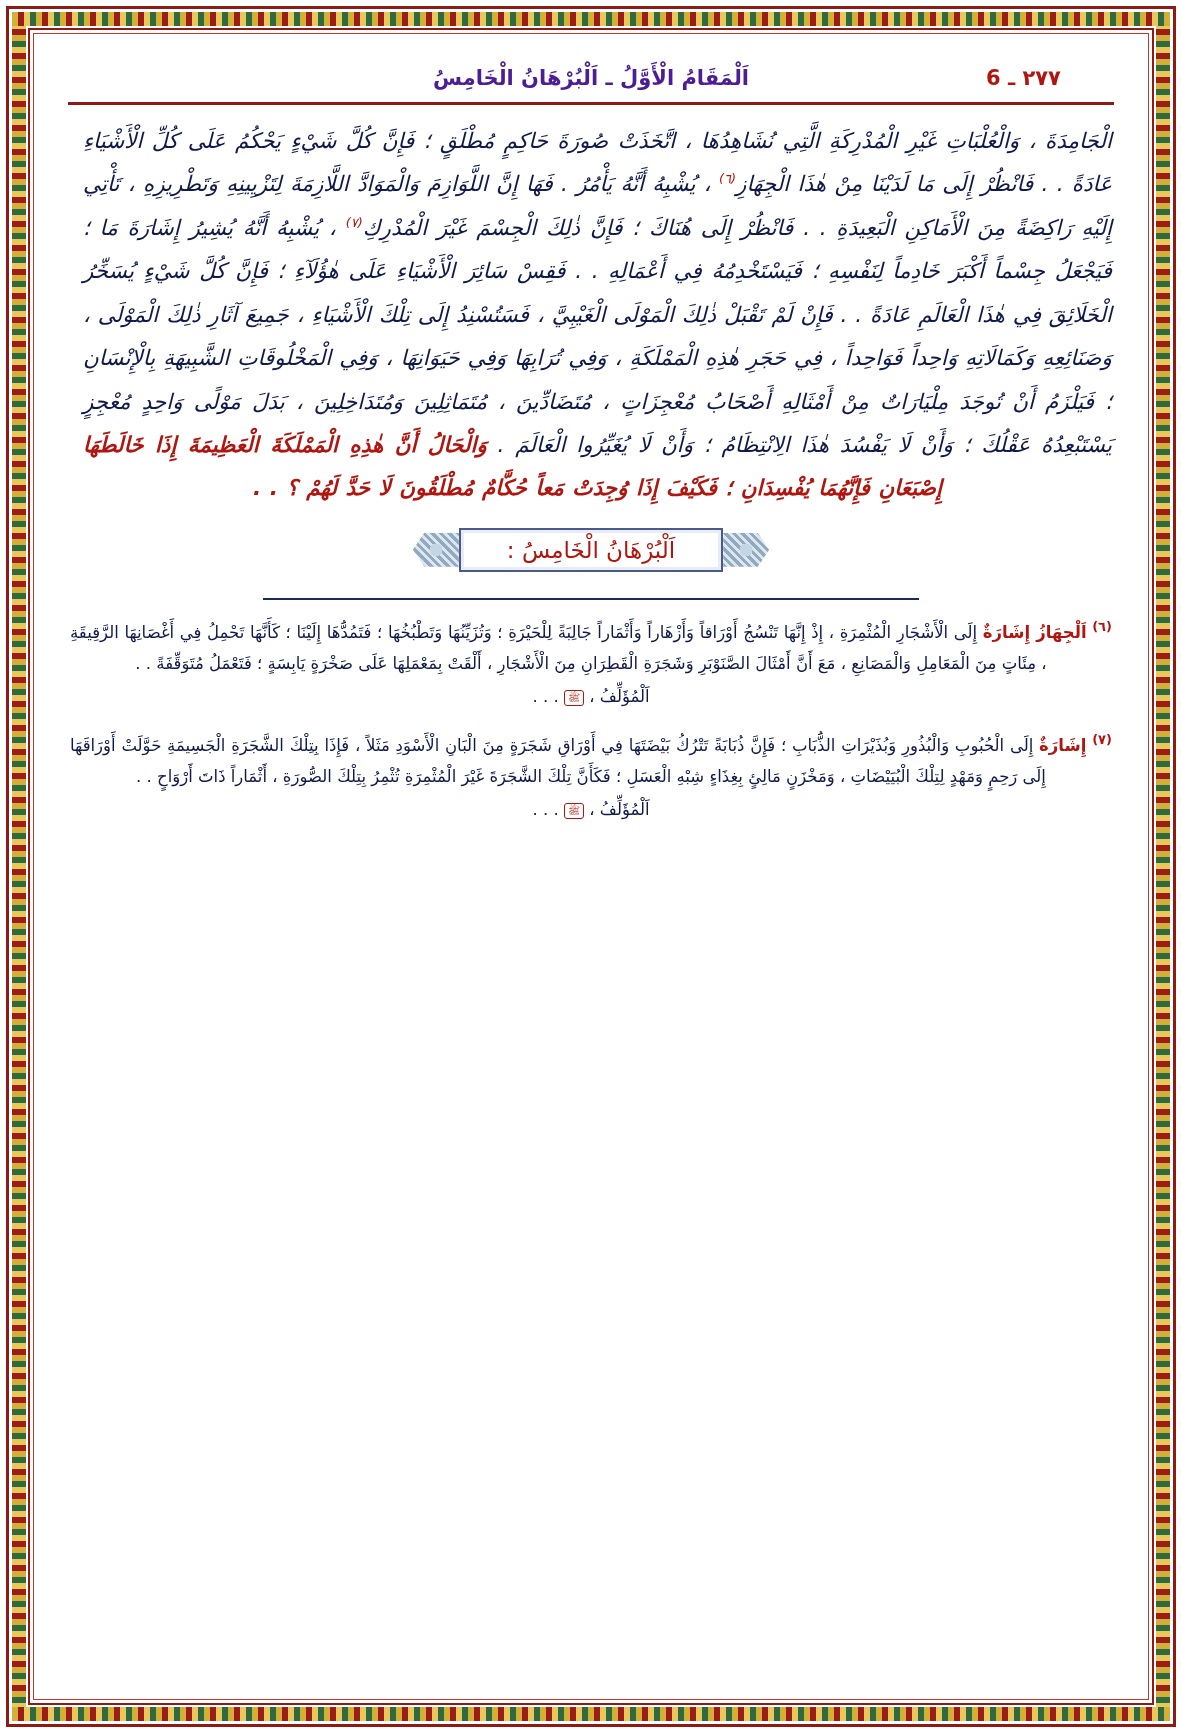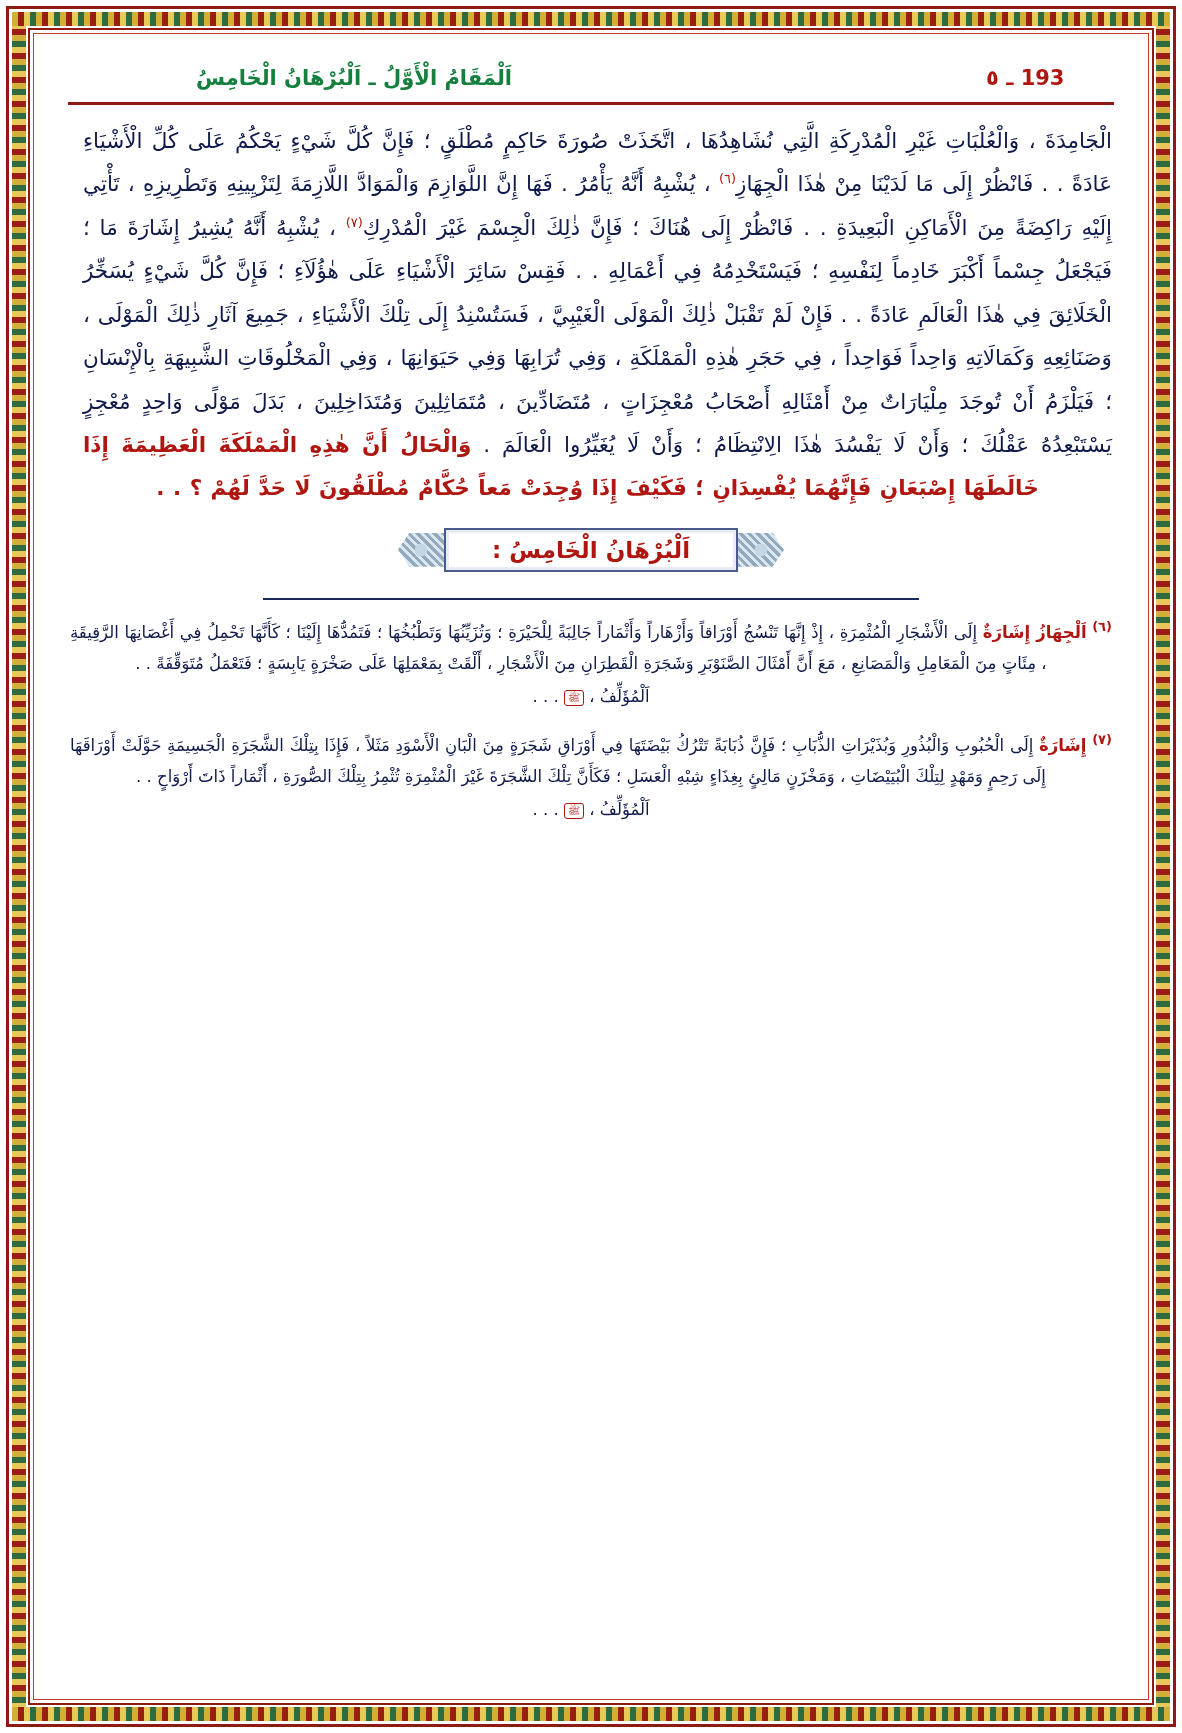--- a/index.html
+++ b/index.html
@@ -94,8 +94,8 @@
   }
   .header-title {
     flex: 1;
-    text-align: left;
-    color: #15803d;
+    text-align: center;
+    color: #4c1d95;
     font-size: 21px;
     font-weight: bold;
     letter-spacing: 0;

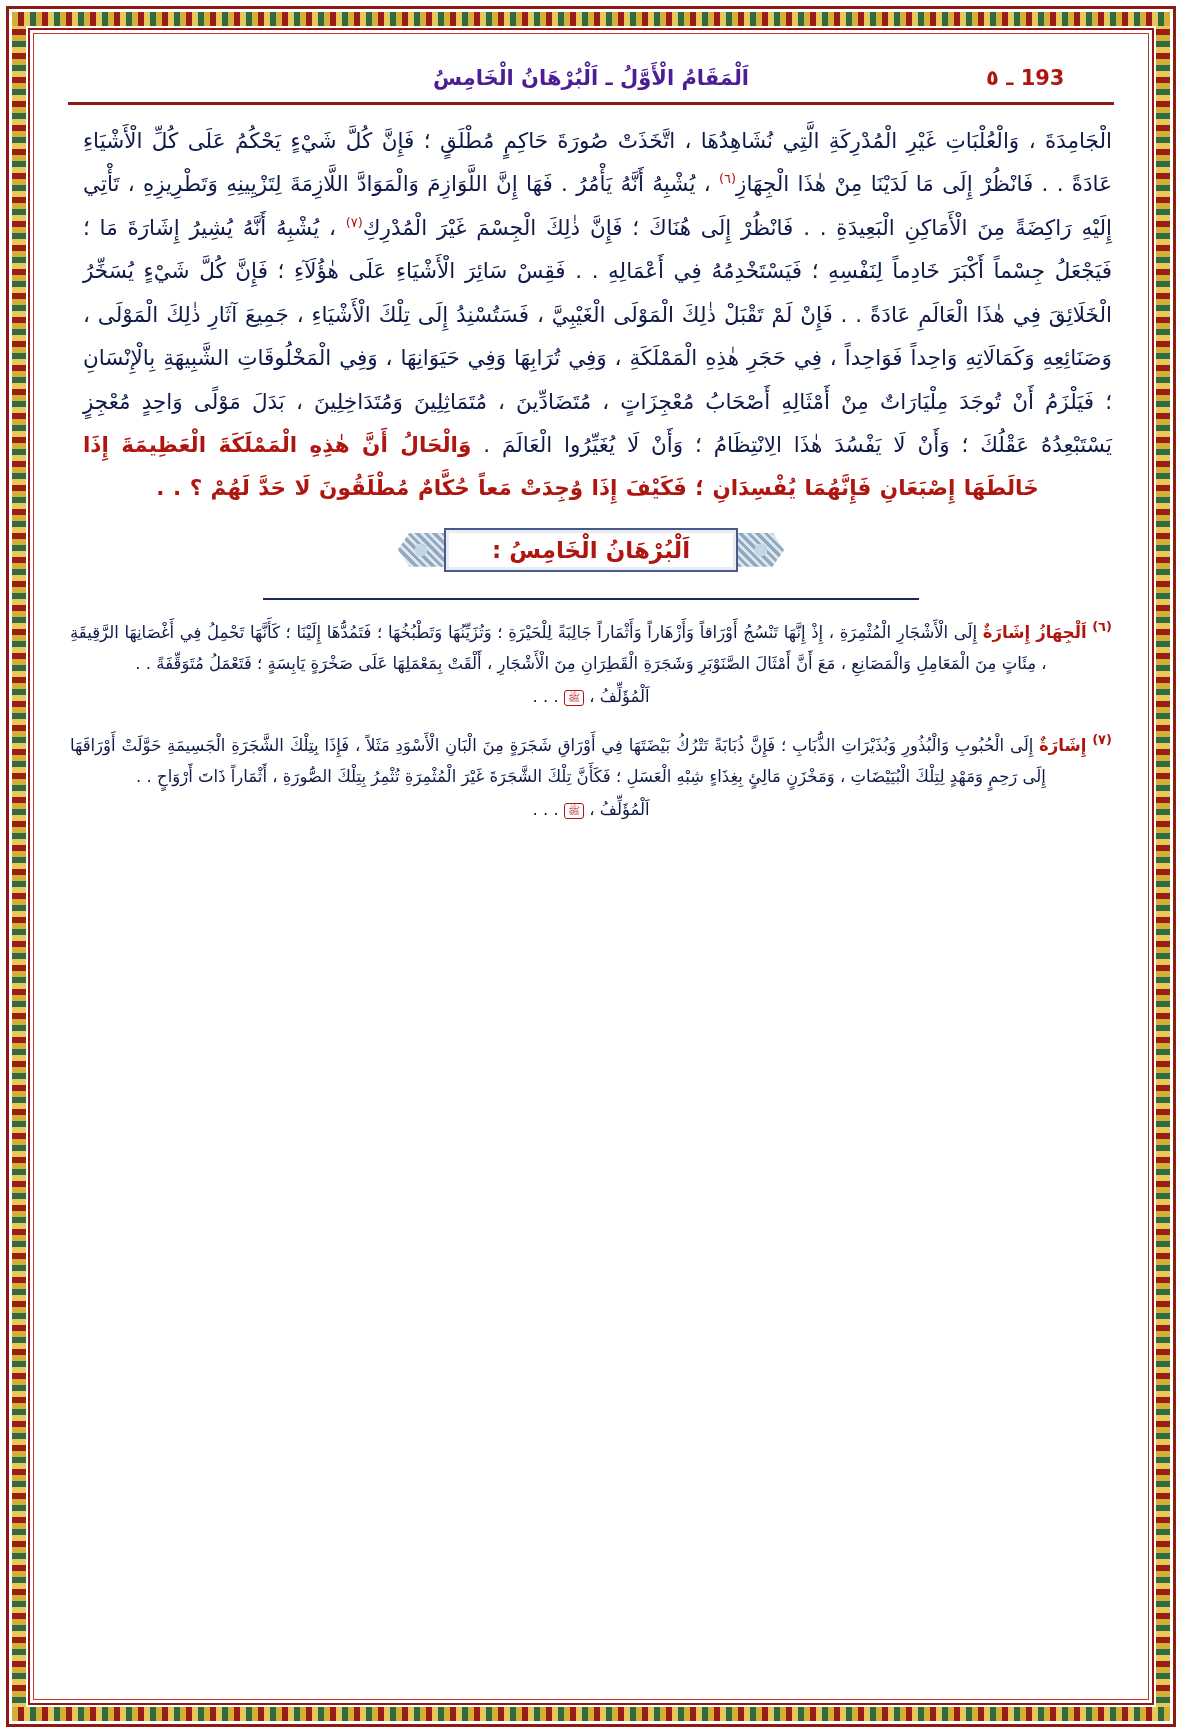--- a/index.html
+++ b/index.html
@@ -225,7 +225,7 @@
   <div class="content">
 
     <div class="header">
-      <div class="header-page">193 ـ ٥</div>
+      <div class="header-page">٢٧٧ ـ 6</div>
       <div class="header-title">اَلْمَقَامُ الْأَوَّلُ ـ اَلْبُرْهَانُ الْخَامِسُ</div>
       <div class="header-page" style="visibility:hidden">.</div>
     </div>

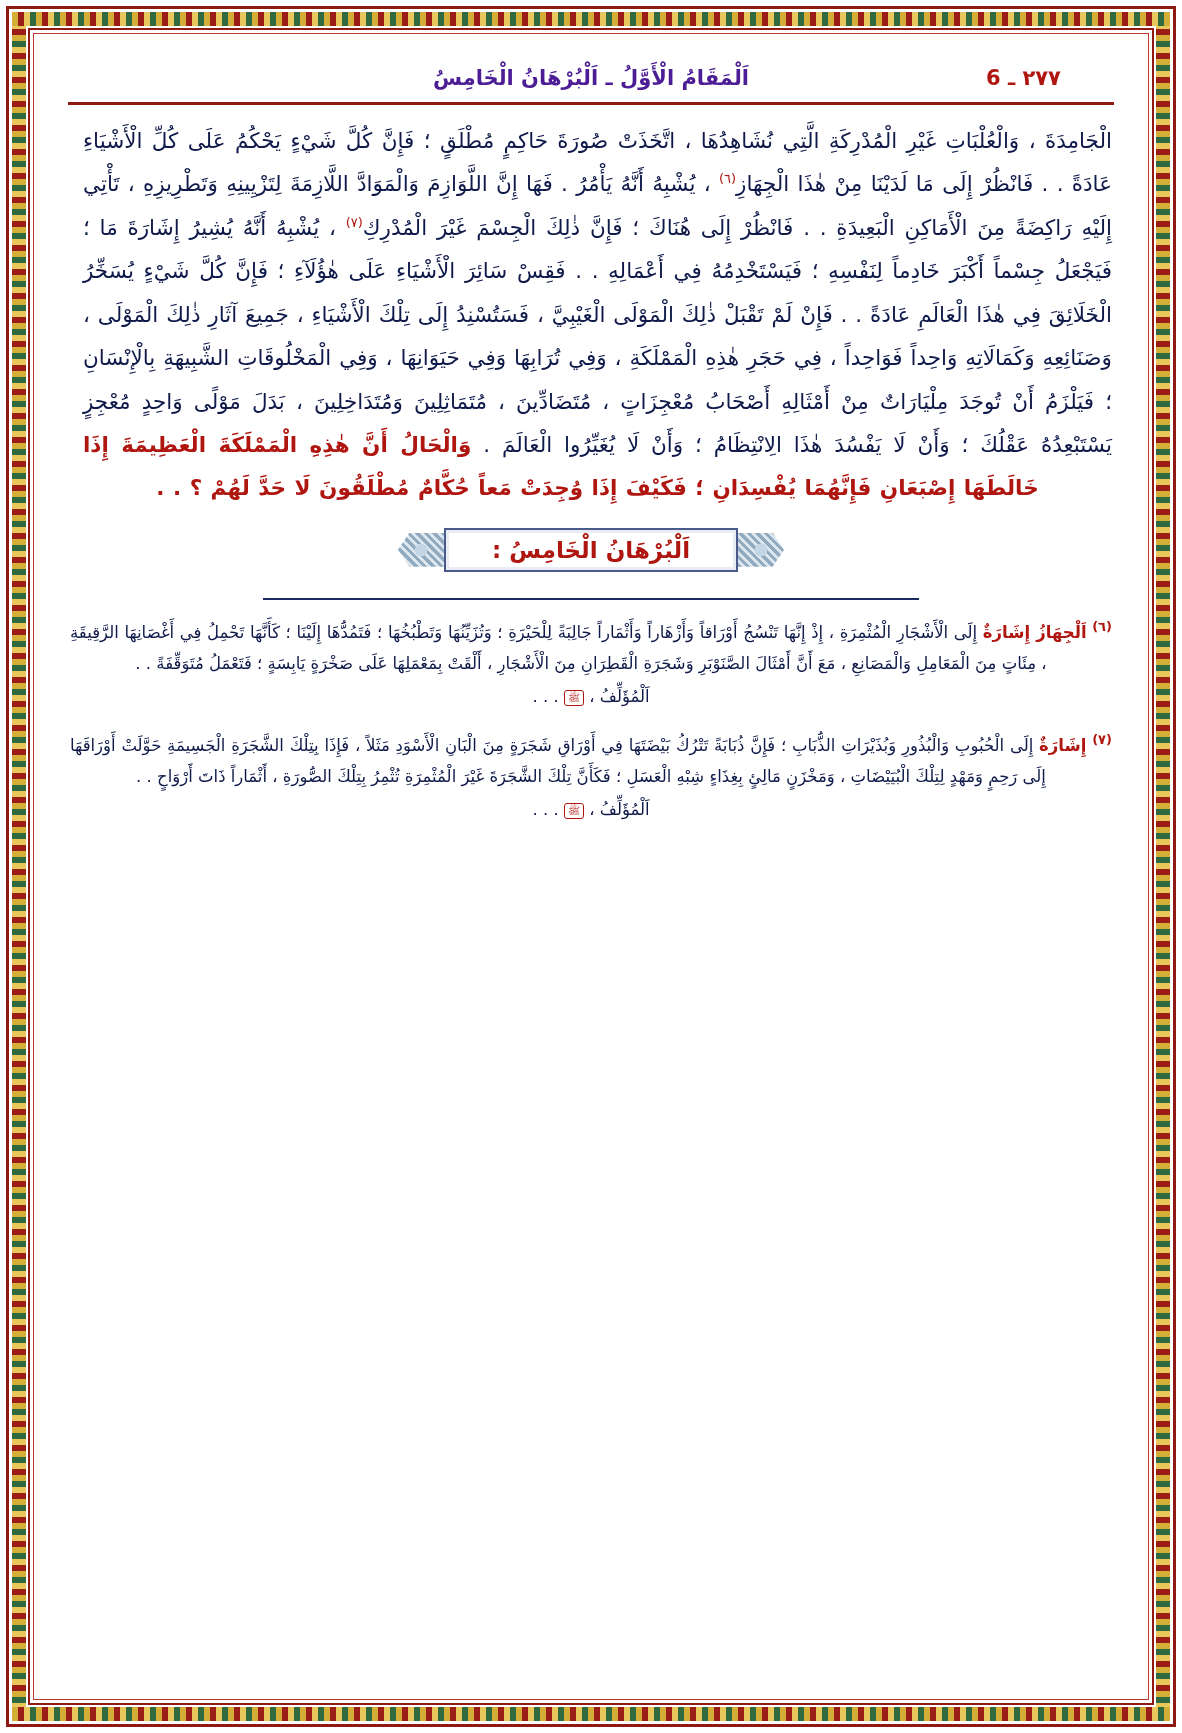--- a/index.html
+++ b/index.html
@@ -125,7 +125,7 @@
     padding: 14px 8px 0 8px;
     word-spacing: 1px;
   }
-  .body-text p { margin: 0 0 0 13px; }
+  .body-text p { margin: 0 0 0 13px; font-style: italic; }
   .red { color: #b01610; font-weight: bold; }
   .sup-ref {
     color: #b01610;

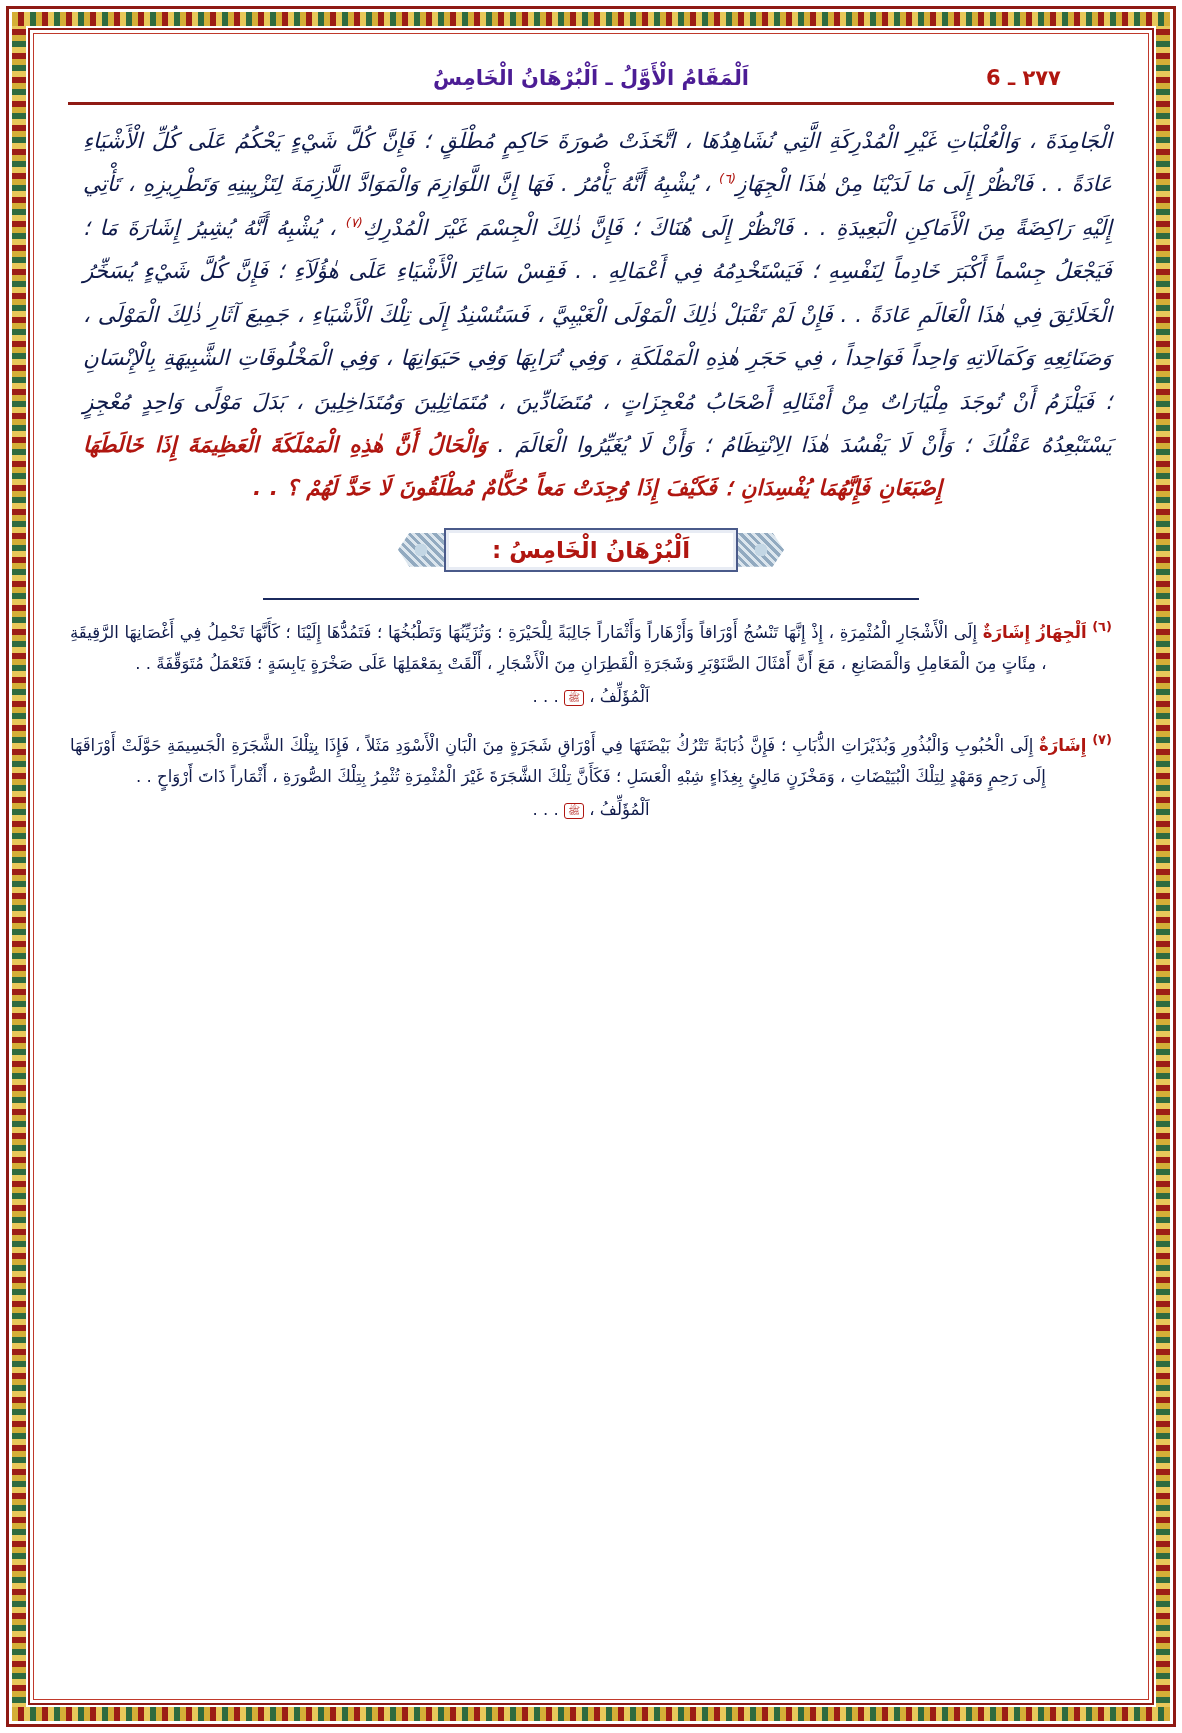--- a/index.html
+++ b/index.html
@@ -162,7 +162,7 @@
   .band-title {
     color: #b01610;
     font-size: 23px;
-    font-weight: bold;
+    font-weight: normal;
   }
 
   

